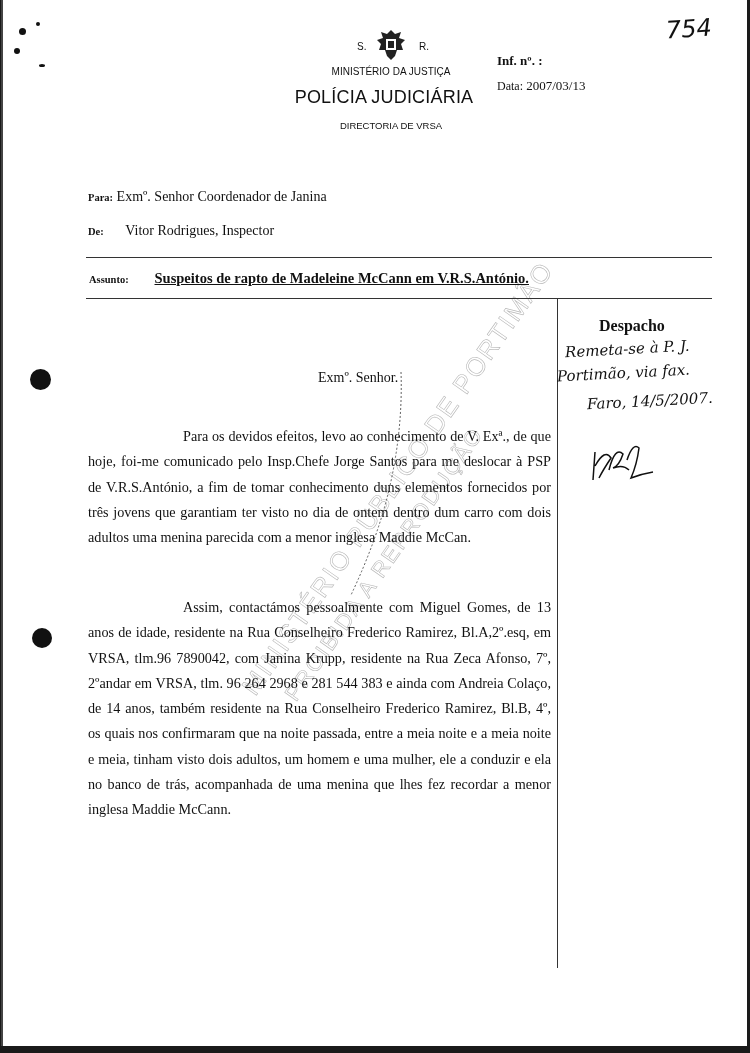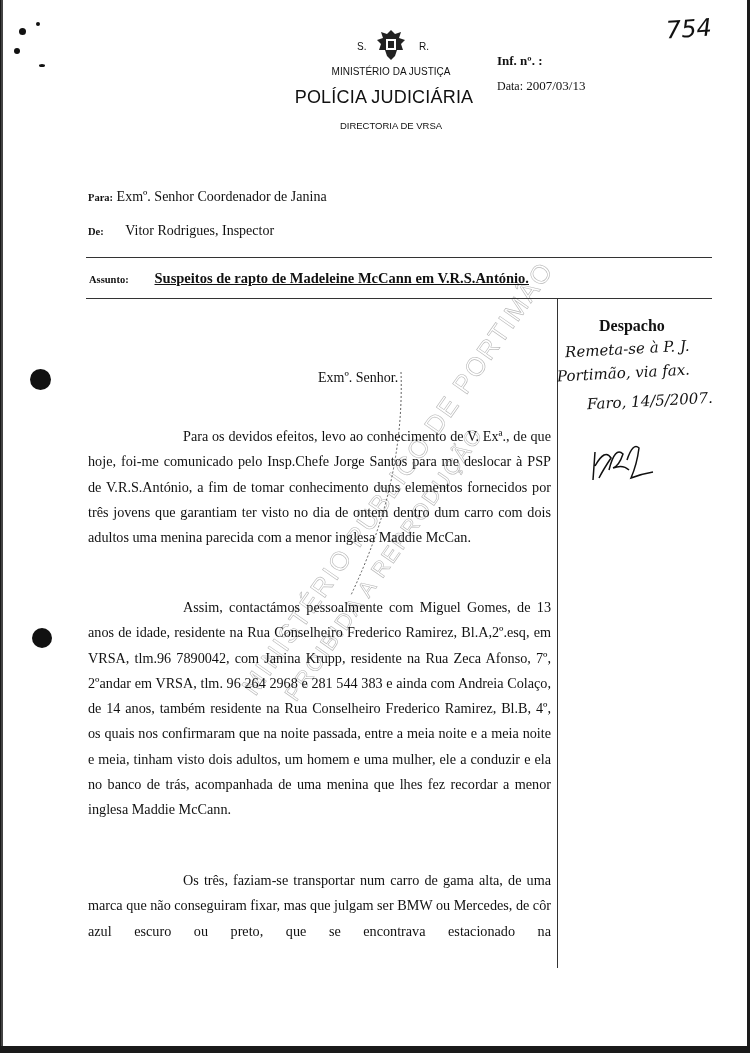--- a/index.html
+++ b/index.html
@@ -149,9 +149,6 @@
   <div class="abs body-text p2">
     <p>Assim, contactámos pessoalmente com Miguel Gomes, de 13 anos de idade, residente na Rua Conselheiro Frederico Ramirez, Bl.A,2º.esq, em VRSA, tlm.96 7890042, com Janina Krupp, residente na Rua Zeca Afonso, 7º, 2ºandar em VRSA, tlm. 96 264 2968 e 281 544 383 e ainda com Andreia Colaço, de 14 anos, também residente na Rua Conselheiro Frederico Ramirez, Bl.B, 4º, os quais nos confirmaram que na noite passada, entre a meia noite e a meia noite e meia,  tinham visto dois adultos, um homem e uma mulher, ele a conduzir e ela no banco de trás, acompanhada de uma menina que lhes fez recordar a menor inglesa Maddie McCann.</p>
   </div>
-  <div class="abs body-text p3">
-    <p style="text-align-last: justify;">Os três, faziam-se transportar num carro de gama alta, de uma marca que não conseguiram fixar, mas que julgam ser BMW ou Mercedes, de côr azul escuro ou preto, que se encontrava estacionado na</p>
-  </div>
 
   <svg class="abs" style="left:340px;top:370px;width:70px;height:230px;" viewBox="0 0 70 230">
     <path d="M60 2 Q62 60 48 120 Q36 170 10 225" fill="none" stroke="#333" stroke-width="0.8" stroke-dasharray="2 2"></path>

